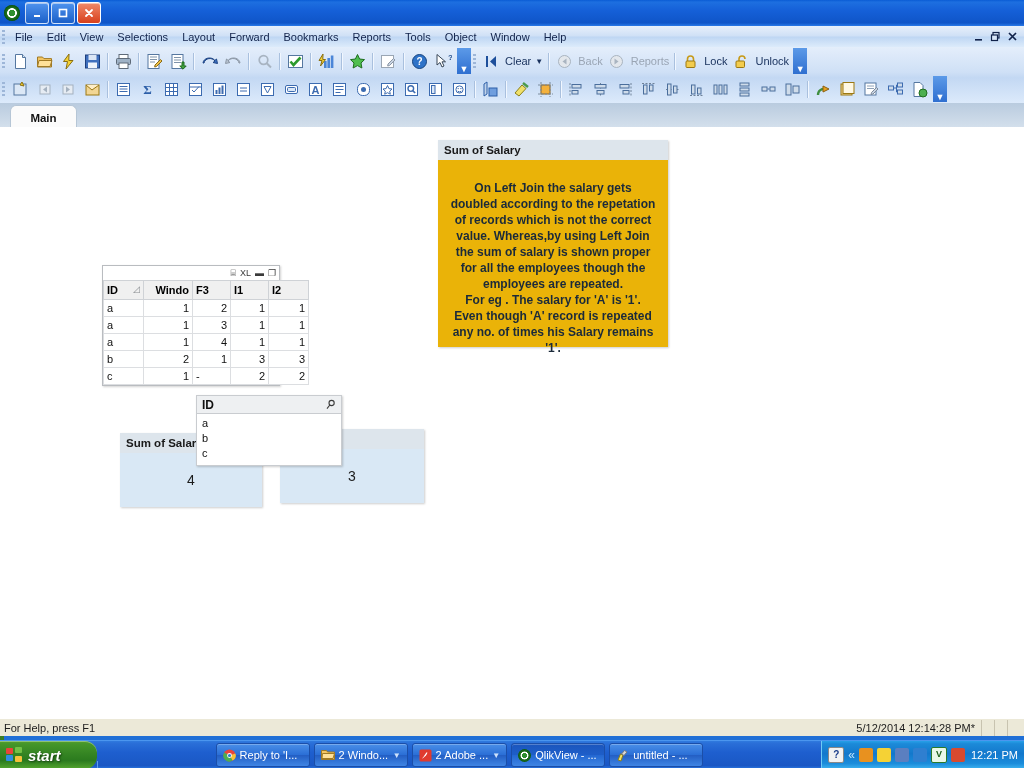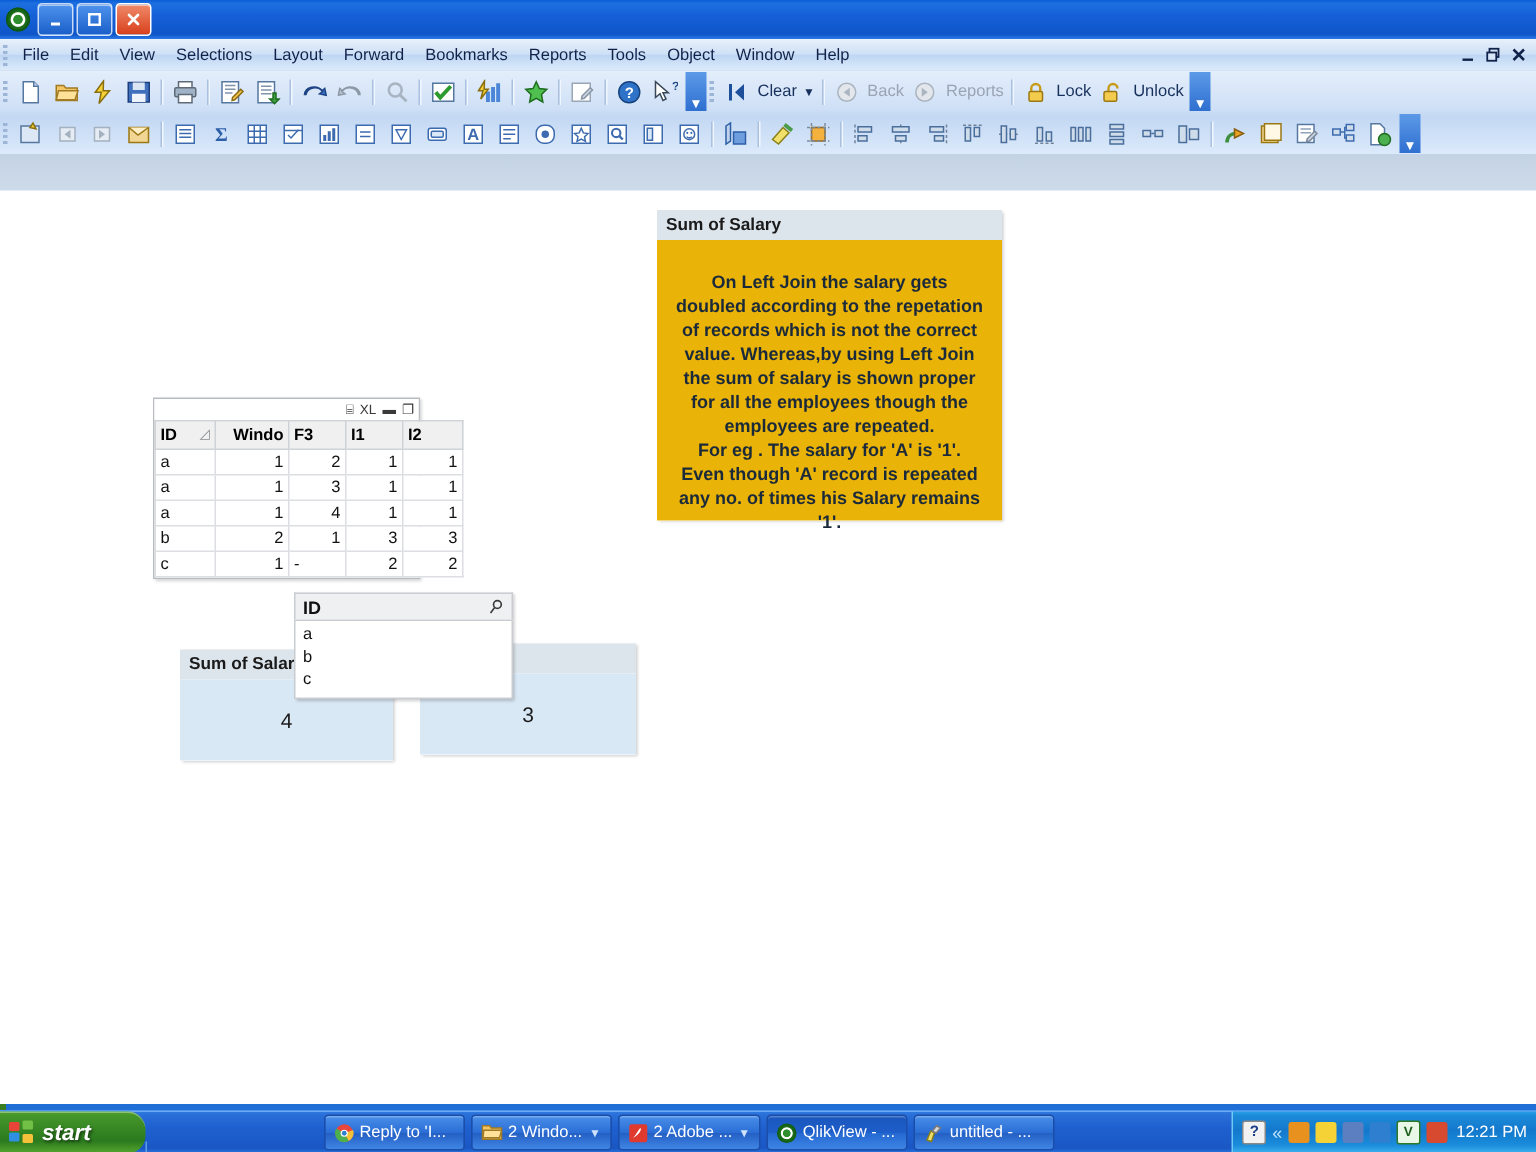--- a/index.html
+++ b/index.html
@@ -700,6 +700,11 @@
   </div>
 
   <div class="sheetarea">
+    <div class="tabstrip">
+      <div class="tab">
+        <span>Main</span>
+      </div>
+    </div>
 
     <div class="canvas">
 

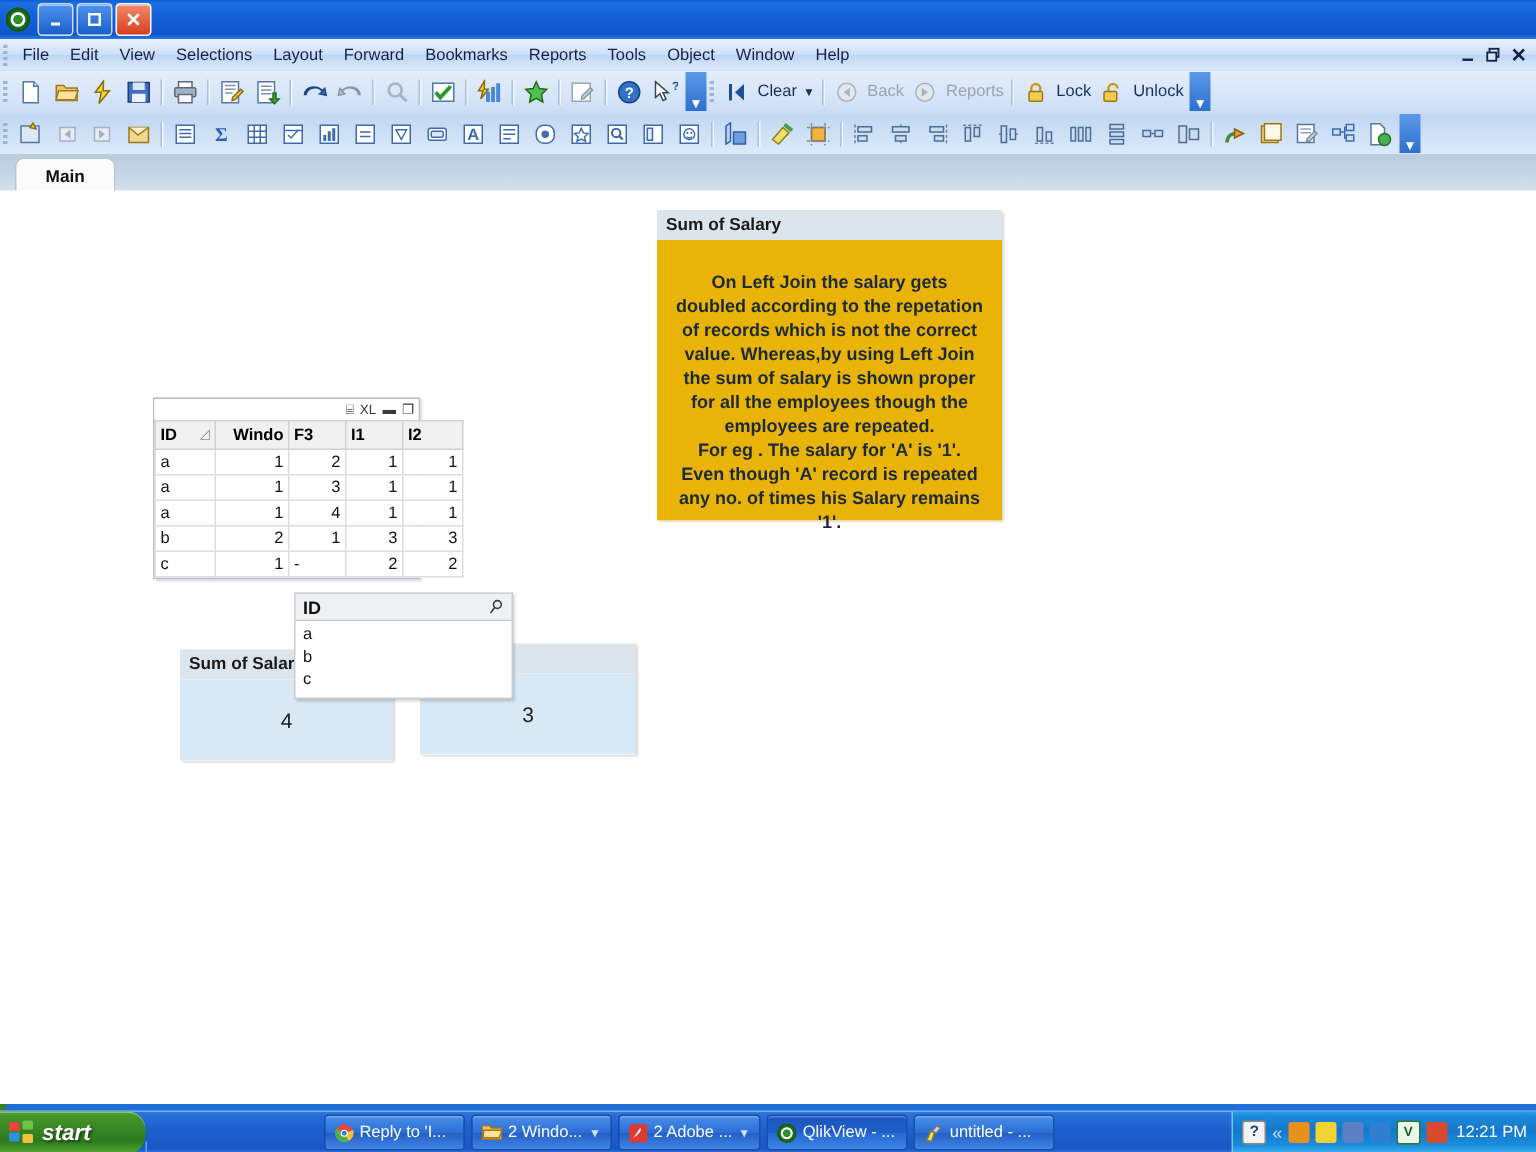--- a/index.html
+++ b/index.html
@@ -804,6 +804,15 @@
     </div>
   </div>
 
+  <div class="statusbar">
+    <div class="sb-left">For Help, press F1</div>
+    <div class="sb-right">
+      <span class="sb-date">5/12/2014 12:14:28 PM*</span>
+      <span class="sb-pane"></span>
+      <span class="sb-pane"></span>
+      <span class="sb-pane"></span>
+    </div>
+  </div>
   <div class="sb-edge"></div>
 
   <div class="taskbar">

